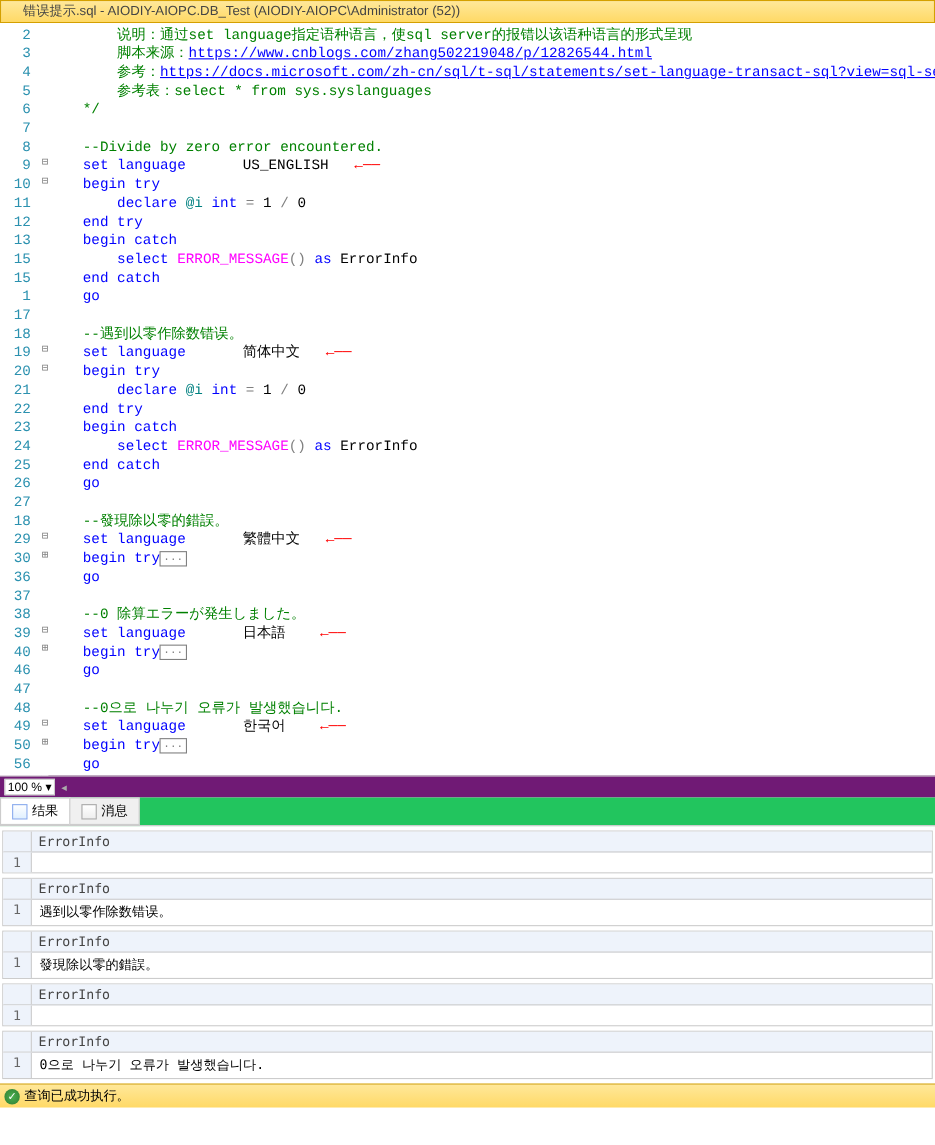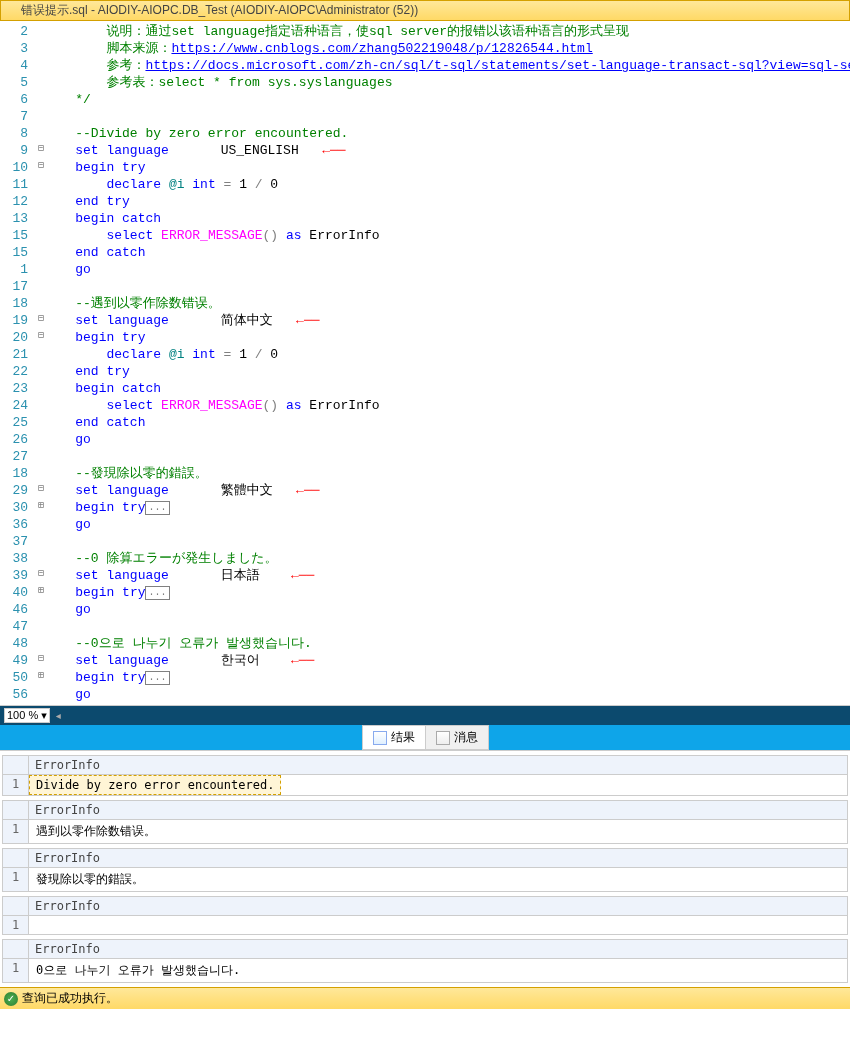--- a/index.html
+++ b/index.html
@@ -24,7 +24,7 @@
 .link { color: #0000ff; text-decoration: underline; }
 .collapsed-box { border: 1px solid #808080; padding: 0 2px; color: #808080; font-size: 10px; display: inline-block; line-height: 12px; vertical-align: middle; }
 .arrow { color: #ff0000; font-weight: bold; position: relative; }
-.zoom-bar { background: #0c4a6e; border-top: 1px solid #ccc; padding: 2px 4px; display: flex; align-items: center; gap: 6px; }
+.zoom-bar { background: #701a75; border-top: 1px solid #ccc; padding: 2px 4px; display: flex; align-items: center; gap: 6px; }
 .zoom-select { font-size: 11px; padding: 0 2px; background: #fff; border: 1px solid #ccc; }
 .zoom-splitter { color: #aaa; font-size: 10px; }
 .tabs { background: #0ea5e9; border-bottom: 1px solid #ccc; display: flex; justify-content: center; }

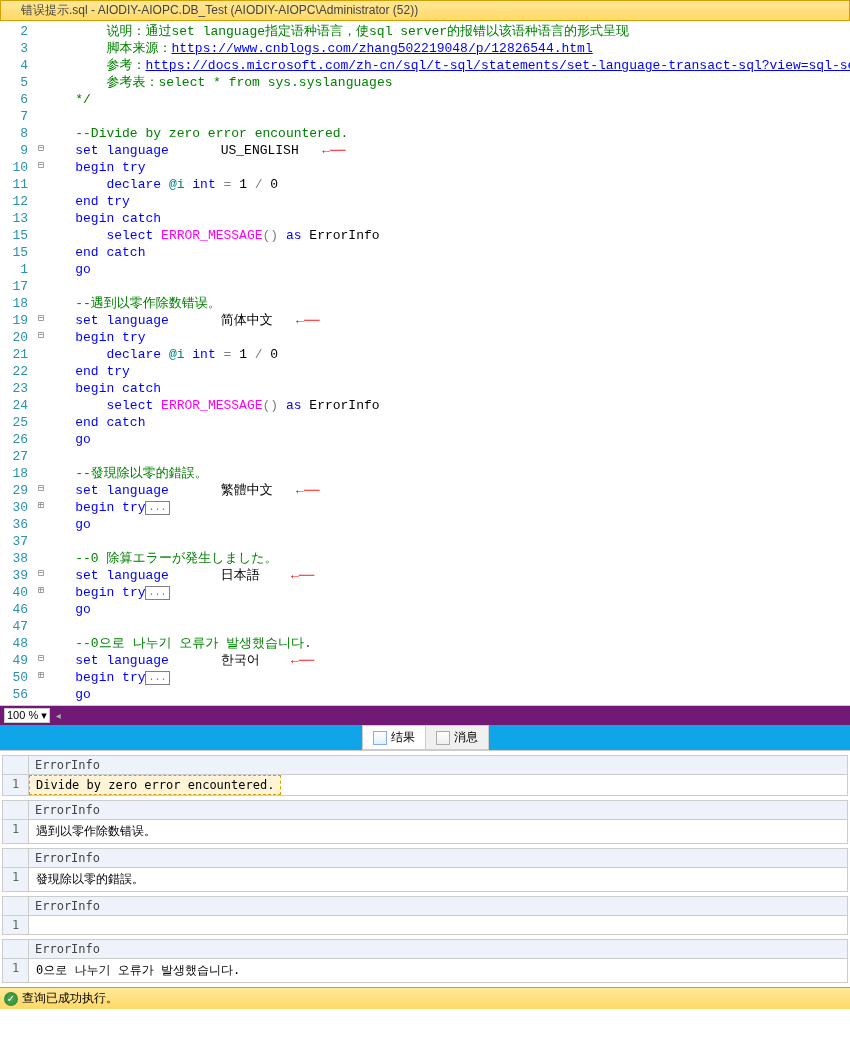--- a/index.html
+++ b/index.html
@@ -27,7 +27,7 @@
 .zoom-bar { background: #701a75; border-top: 1px solid #ccc; padding: 2px 4px; display: flex; align-items: center; gap: 6px; }
 .zoom-select { font-size: 11px; padding: 0 2px; background: #fff; border: 1px solid #ccc; }
 .zoom-splitter { color: #aaa; font-size: 10px; }
-.tabs { background: #0ea5e9; border-bottom: 1px solid #ccc; display: flex; justify-content: center; }
+.tabs { background: #22c55e; border-bottom: 1px solid #ccc; display: flex; }
 .tab { display: flex; align-items: center; gap: 4px; padding: 3px 10px; border: 1px solid #ccc; background: #fff; margin-right: -1px; font-size: 12px; cursor: pointer; }
 .tab.inactive { background: #f0f0f0; }
 .tab-icon { width: 14px; height: 14px; display: inline-block; }

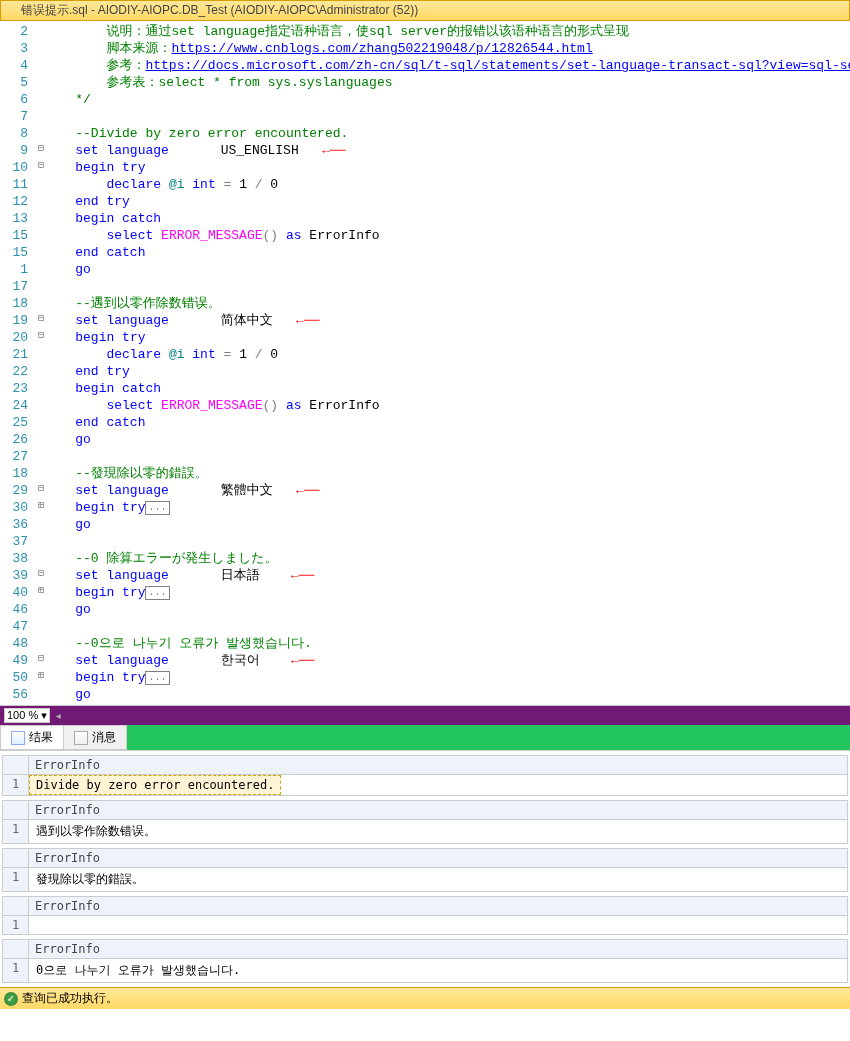--- a/index.html
+++ b/index.html
@@ -206,7 +206,6 @@
       </div>
       <div class="result-row">
         <div class="rownum">1</div>
-        <div class="cell">Divide by zero error encountered.</div>
       </div>
     </div>
     <div class="result-set">

